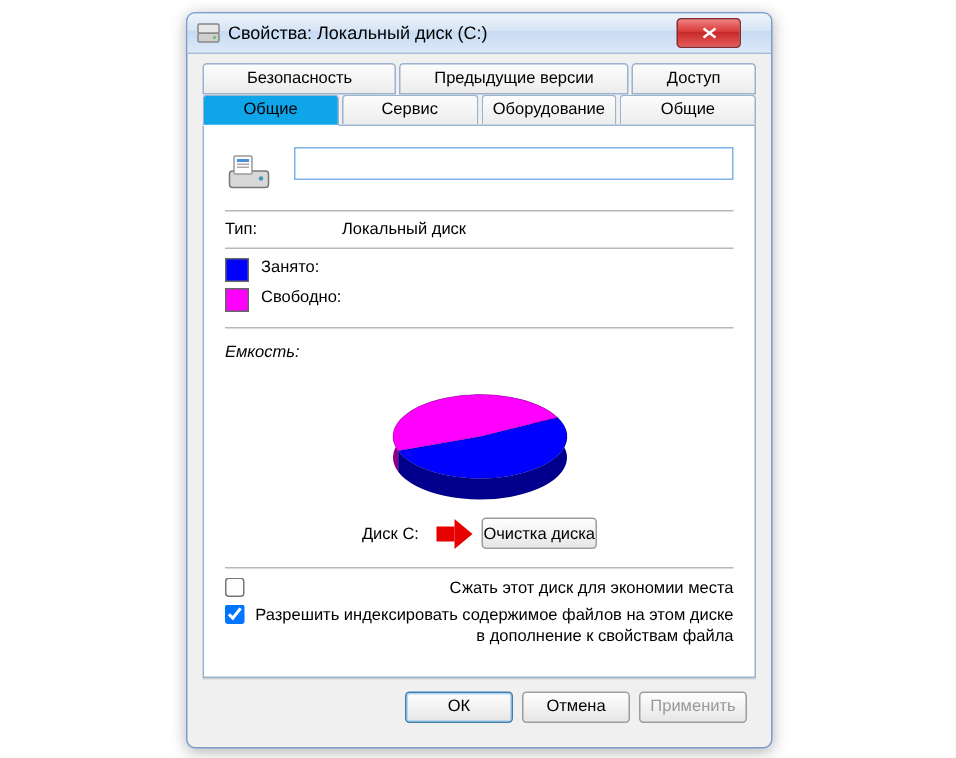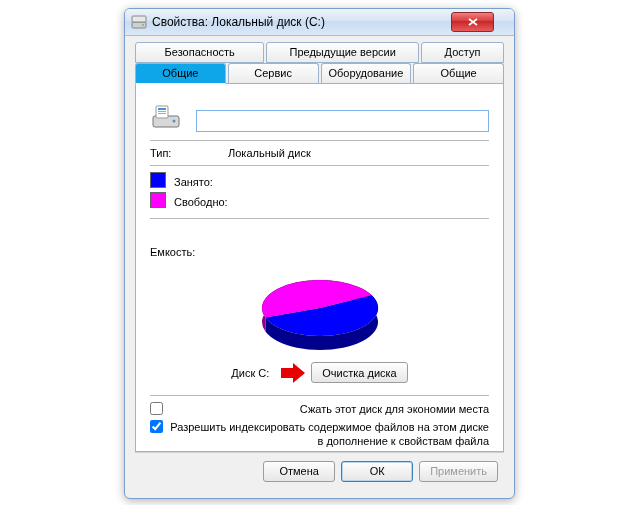--- a/index.html
+++ b/index.html
@@ -95,7 +95,7 @@
     position: relative;
     overflow: hidden;
   }
-  .row { display: flex; align-items: flex-end; }
+  .row { display: flex; align-items: flex-start; }
   .drive-row { height: 34px; margin-bottom: 8px; }
   .drive-icon { width: 32px; height: 32px; margin-right: 14px; }
   .name-input {

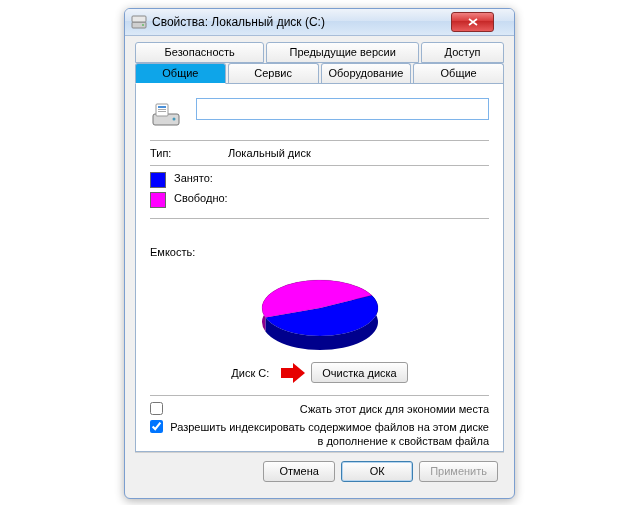--- a/index.html
+++ b/index.html
@@ -109,7 +109,7 @@
   hr.sep { border: none; border-top: 1px solid #b8b8b8; margin: 6px 0; }
   .label-col { width: 78px; color: #000; }
   .swatch { width: 14px; height: 14px; border: 1px solid #666; margin-right: 8px; }
-  .capacity-label { margin-top: 27px; margin-bottom: 4px; }
+  .capacity-label { margin-top: 10px; margin-bottom: 4px; font-style: italic; }
   .pie-wrap { height: 96px; display: flex; align-items: flex-end; justify-content: center; position: relative; }
   .disk-row { display: flex; align-items: center; justify-content: center; gap: 6px; margin-top: 4px; }
   .disk-caption { font-size: 11px; margin-right: 6px; }

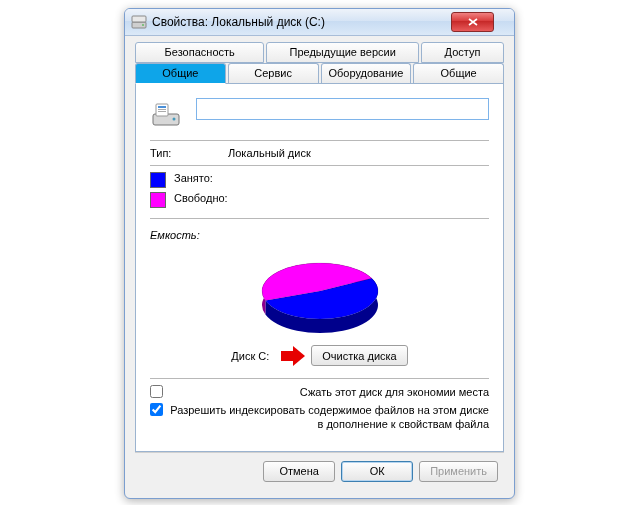--- a/index.html
+++ b/index.html
@@ -118,7 +118,7 @@
     border: 1px solid #9c9c9c;
     border-radius: 3px;
     background: linear-gradient(#fefefe,#e6e6e6);
-    padding: 0 10px;
+    padding: 0 0;
     font-size: 11px;
     cursor: pointer;
     font-family: inherit;

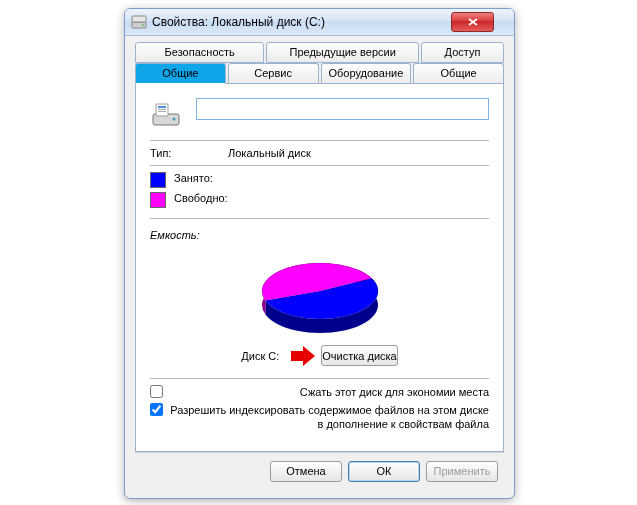--- a/index.html
+++ b/index.html
@@ -271,8 +271,8 @@
     </div>
 
     <div class="footer">
+      <button class="btn default" style="min-width:72px">ОК</button>
       <button class="btn" style="min-width:72px">Отмена</button>
-      <button class="btn default" style="min-width:72px">ОК</button>
       <button class="btn disabled" style="min-width:72px">Применить</button>
     </div>
   </div>

